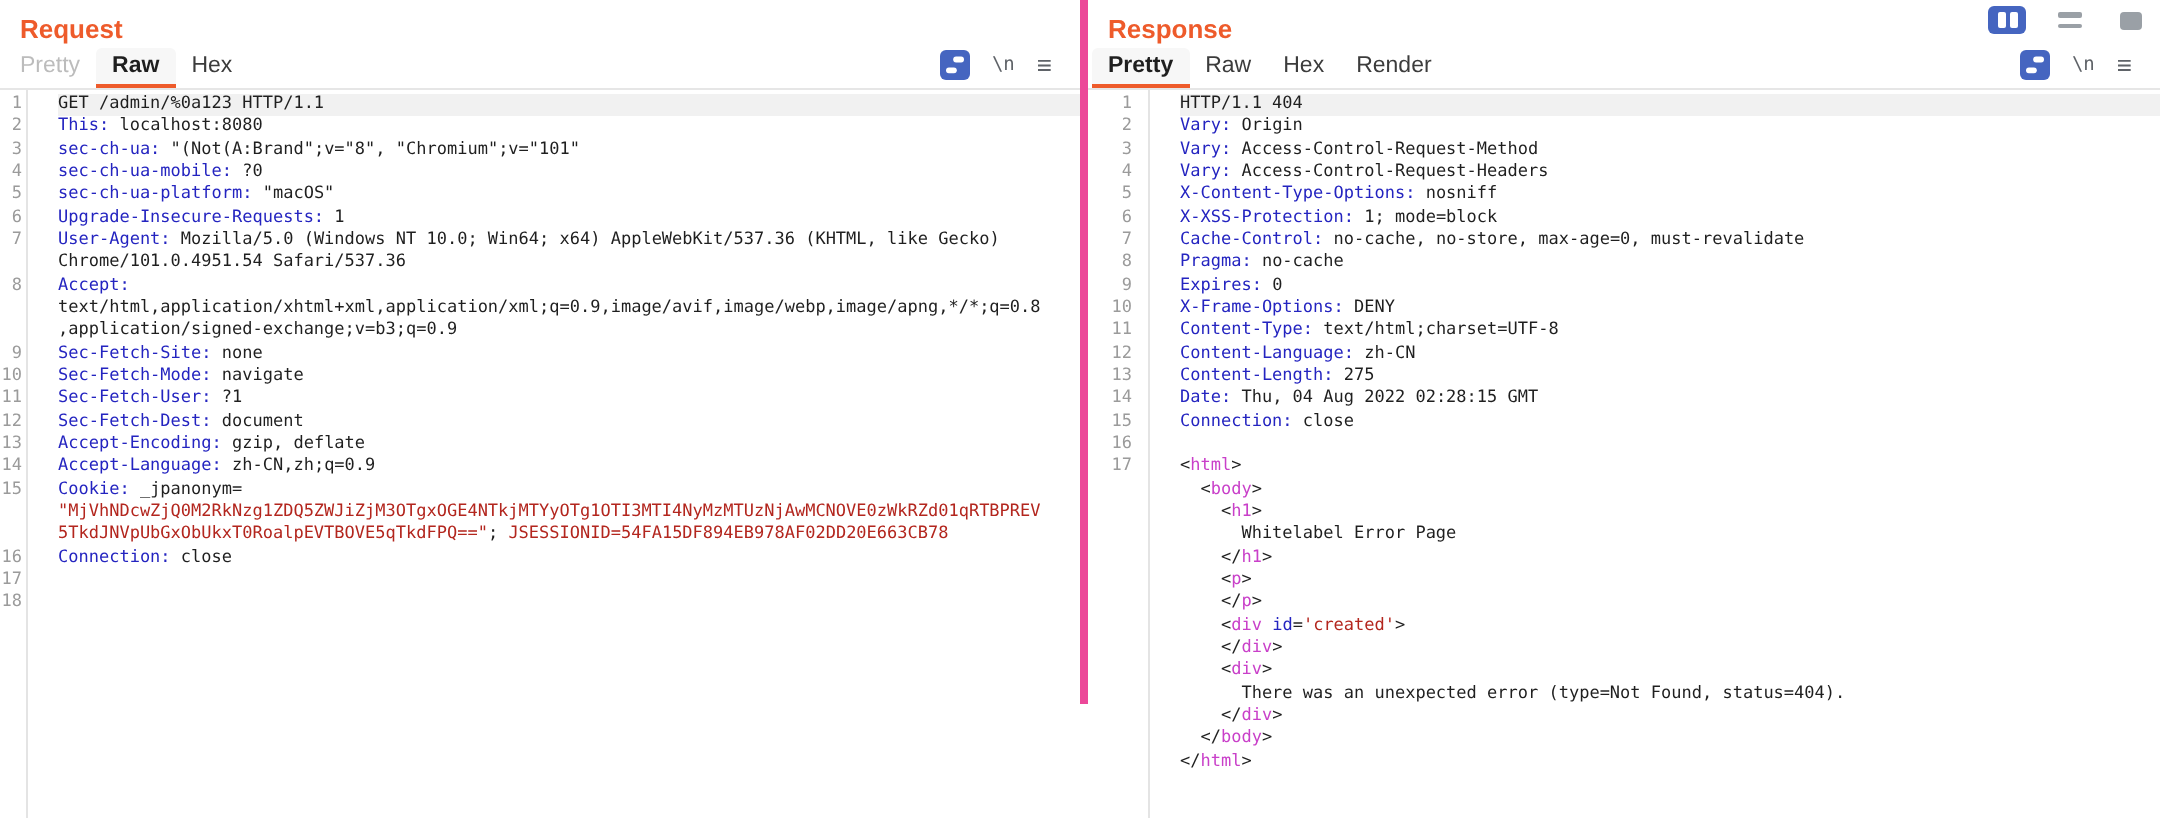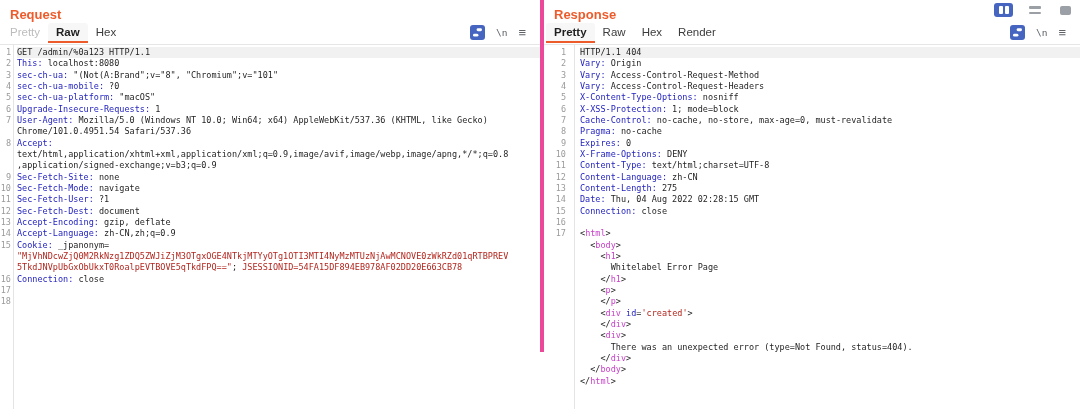--- a/index.html
+++ b/index.html
@@ -14,7 +14,7 @@
   #req{left:0}
   #res{left:540px;border-left:4px solid #ec4899}
   .ptitle{padding:7px 0 1px 10px;font-size:13px;font-weight:bold;color:var(--accent)}
-  .tabbar{position:relative;display:flex;align-items:flex-start;border-bottom:1px solid #e6e6e6;
+  .tabbar{position:relative;display:flex;align-items:center;border-bottom:1px solid #e6e6e6;
           height:22px;padding-left:2px}
   .tab{font-size:11.5px;color:#3c3c3c;padding:3px 8px 5px;cursor:default;white-space:nowrap}
   .tab.selected{font-weight:bold;color:#1f1f1f;background:#f7f7f7;border-bottom:2px solid var(--accent);padding-bottom:3px;border-radius:3px 3px 0 0}

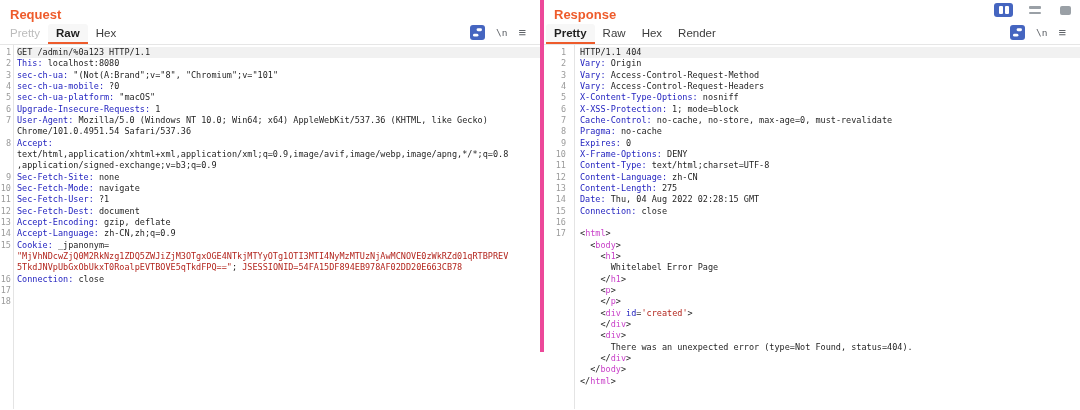--- a/index.html
+++ b/index.html
@@ -33,7 +33,7 @@
   .ln{color:#9b9b9b;flex:none;text-align:right}
   #req .ln{width:11px;direction:rtl;overflow:hidden}
   #res .ln{width:26px;padding-right:4px}
-  #req .code{margin-left:6px}
+  #req .code{margin-left:18px}
   #res .code{margin-left:10px}
   .code{flex:1;min-width:0;overflow:hidden;color:#1f1f1f}
   .row.hl .code{background:#f1f1f1}

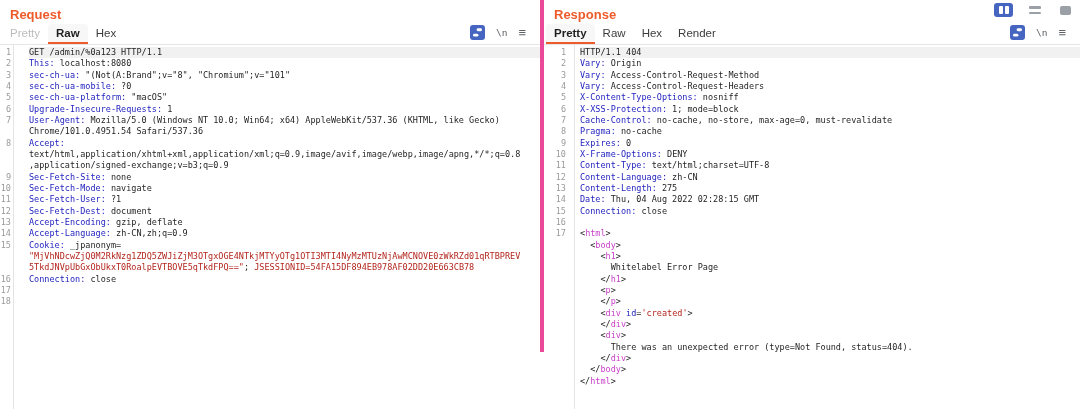--- a/index.html
+++ b/index.html
@@ -34,7 +34,7 @@
   #req .ln{width:11px;direction:rtl;overflow:hidden}
   #res .ln{width:26px;padding-right:4px}
   #req .code{margin-left:18px}
-  #res .code{margin-left:10px}
+  #res .code{margin-left:20px}
   .code{flex:1;min-width:0;overflow:hidden;color:#1f1f1f}
   .row.hl .code{background:#f1f1f1}
   .sg-k{color:var(--hname)} .sg-v{color:#1f1f1f} .sg-s{color:var(--str)}

